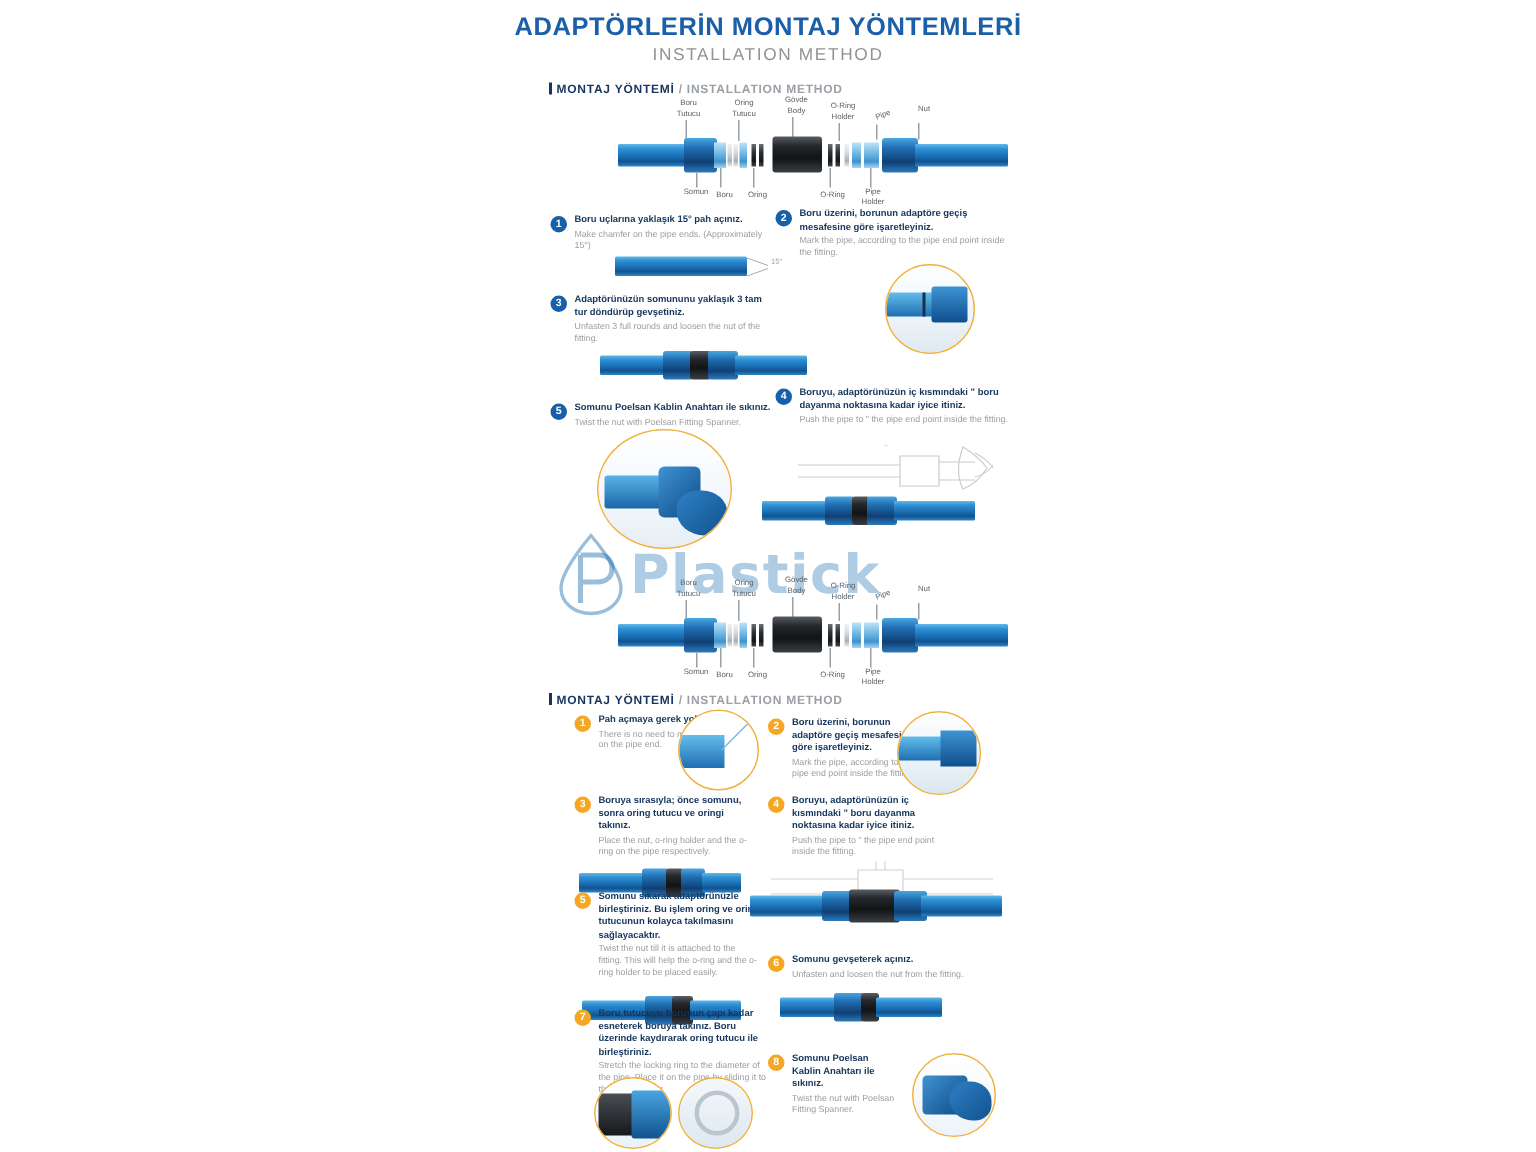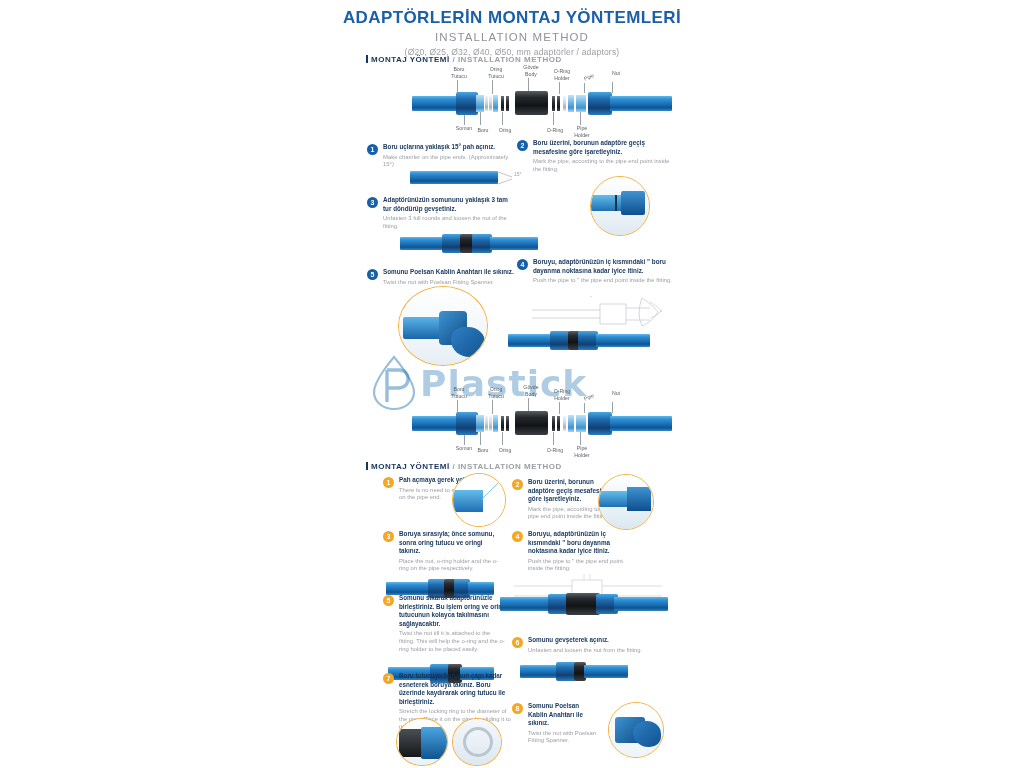--- a/index.html
+++ b/index.html
@@ -104,7 +104,6 @@
   <div class="title-block">
     <div class="main-title">ADAPTÖRLERİN MONTAJ YÖNTEMLERİ</div>
     <div class="sub-title">INSTALLATION METHOD</div>
-    <div class="size-title">(Ø20, Ø25, Ø32, Ø40, Ø50, mm adaptörler / adaptors)</div>
   </div>
 
   <div class="section-head" style="left:366px; top:55px;">

